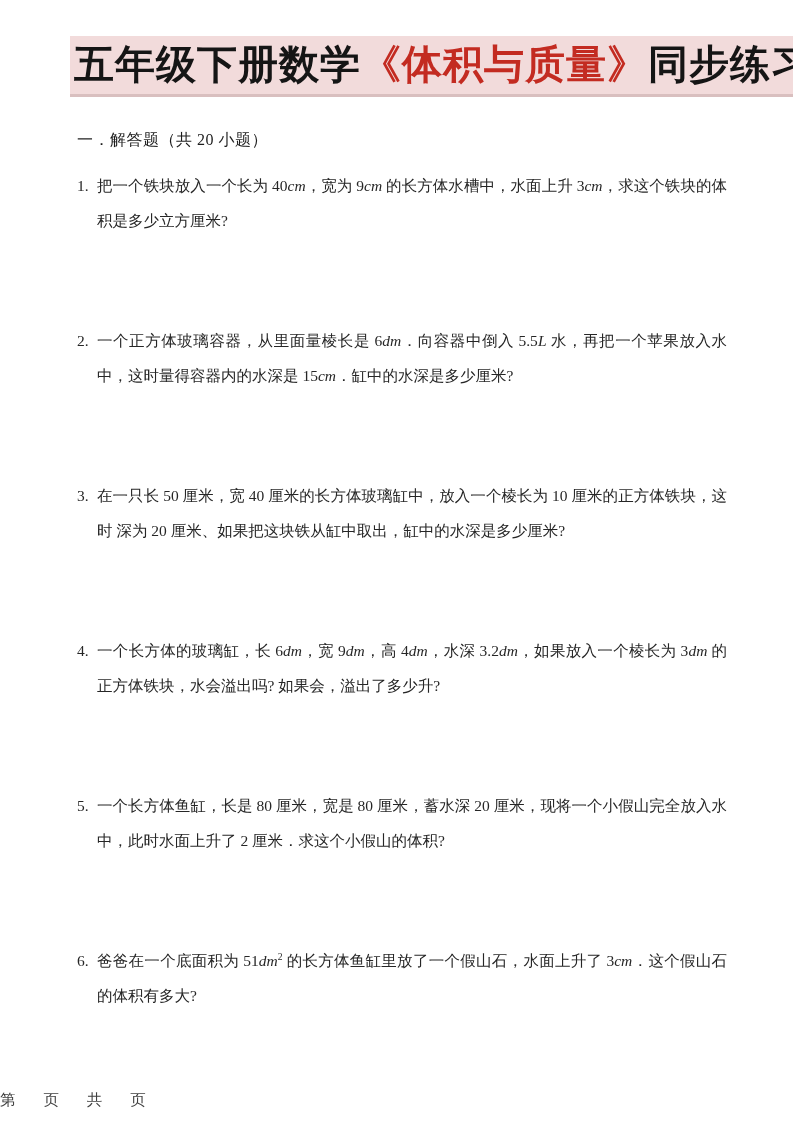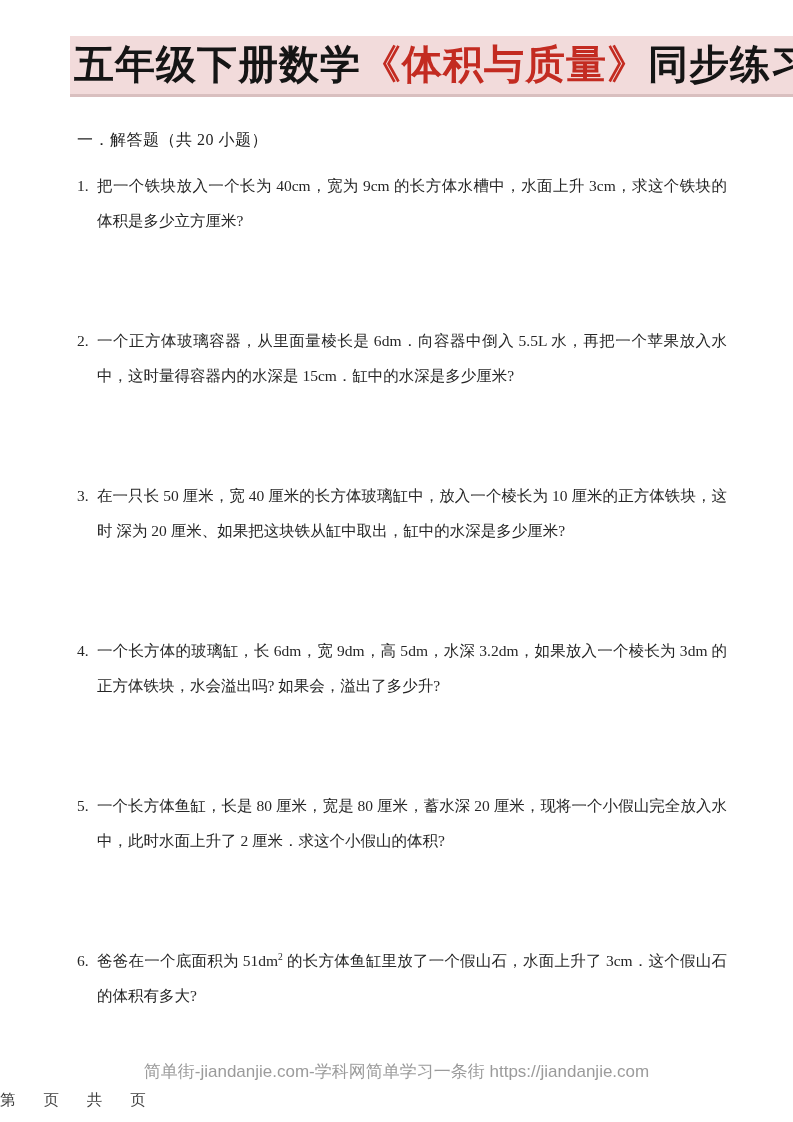--- a/index.html
+++ b/index.html
@@ -70,7 +70,7 @@
     flex: 1;
     text-align: justify;
   }
-  .it { }
+  .it { font-style: italic; }
   .sup {
     vertical-align: super;
     font-size: 0.62em;

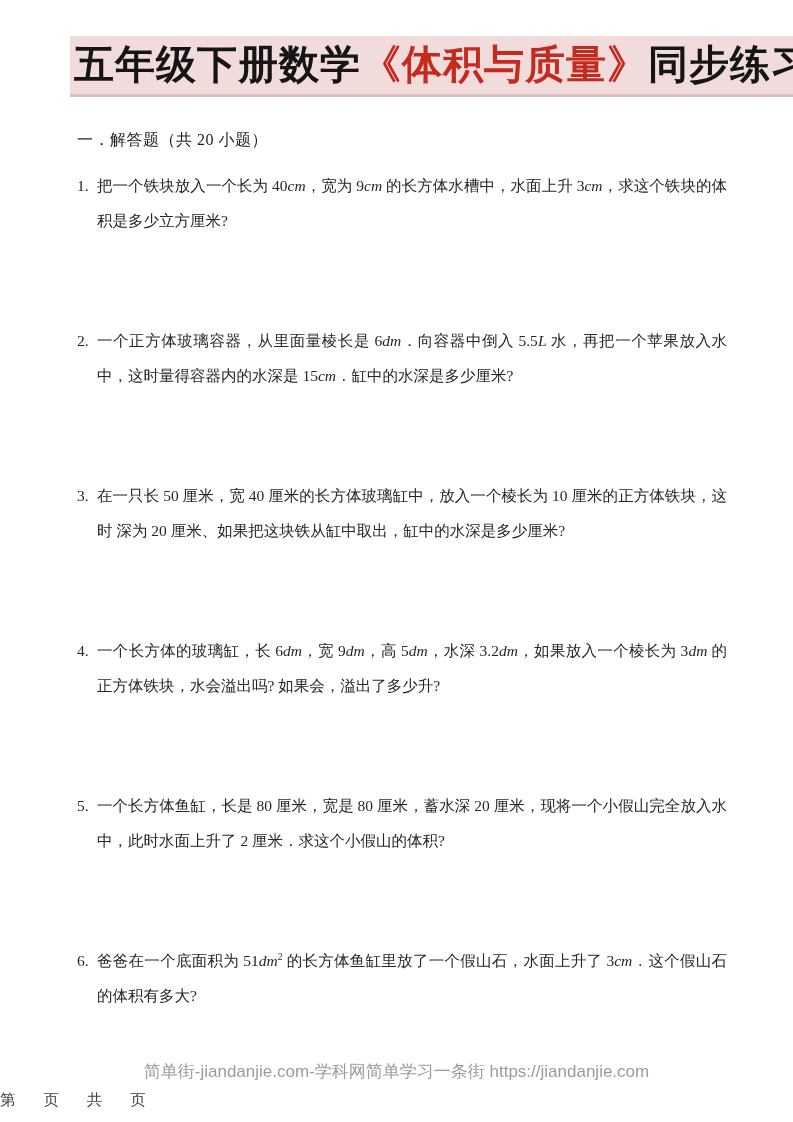--- a/index.html
+++ b/index.html
@@ -126,7 +126,7 @@
 
   <div class="question q3">
     <span class="q-num">4.</span>
-    <span class="q-text"><span>一个长方体的玻璃缸，长 6</span><span class="it">dm</span><span>，宽 9</span><span class="it">dm</span><span>，高 5</span><span class="it">dm</span><span>，水深 3.2</span><span class="it">dm</span><span>，如果放入一个棱长为 3</span><span class="it">dm</span><span> 的正方体铁块，水会溢出吗? 如果会，溢出了多少升?</span></span>
+    <span class="q-text"><span>一个长方体的玻璃缸，长 6</span><span class="it">dm</span><span>，宽 9</span><span class="it">dm</span><span>，高 4</span><span class="it">dm</span><span>，水深 3.2</span><span class="it">dm</span><span>，如果放入一个棱长为 3</span><span class="it">dm</span><span> 的正方体铁块，水会溢出吗? 如果会，溢出了多少升?</span></span>
   </div>
 
   <div class="question q4">

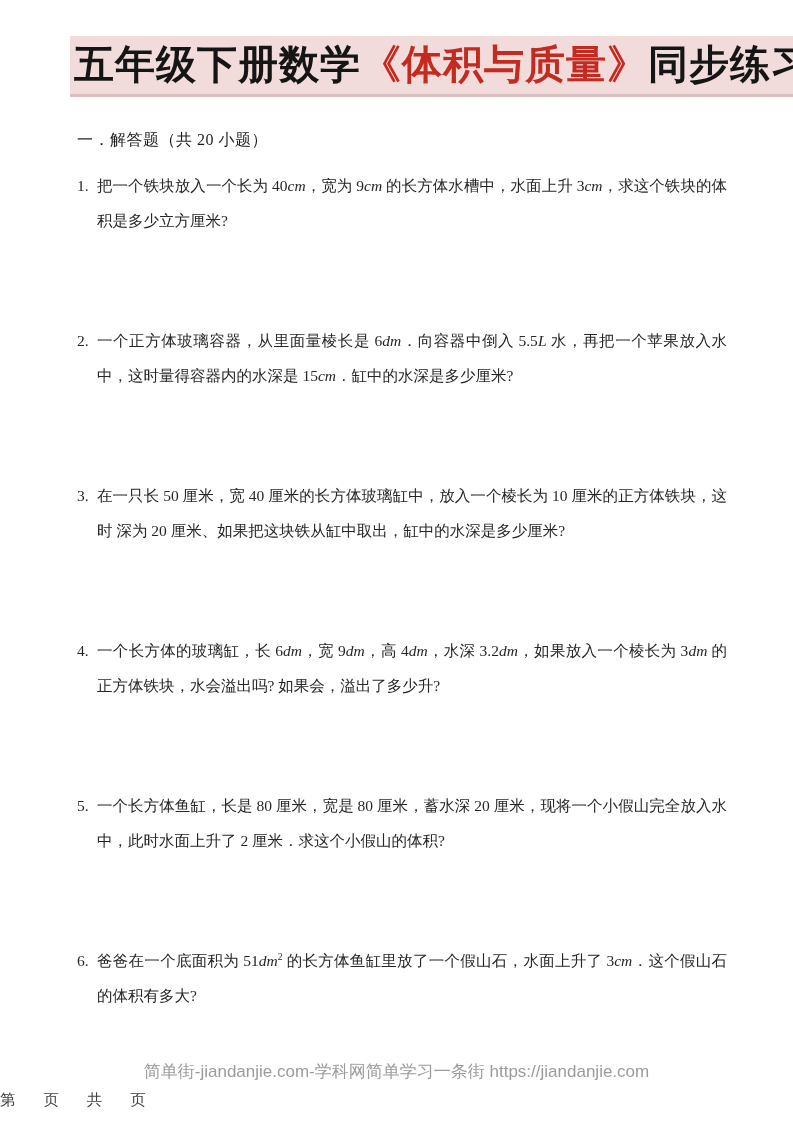--- a/index.html
+++ b/index.html
@@ -139,7 +139,6 @@
     <span class="q-text"><span>爸爸在一个底面积为 51</span><span class="it">dm</span><span class="sup">2</span><span> 的长方体鱼缸里放了一个假山石，水面上升了 3</span><span class="it">cm</span><span>．这个假山石的体积有多大?</span></span>
   </div>
 
-  <div class="footer-watermark">简单街-jiandanjie.com-学科网简单学习一条街 https://jiandanjie.com</div>
   <div class="footer-pager">第 页 共  页</div>
 
 </div>

